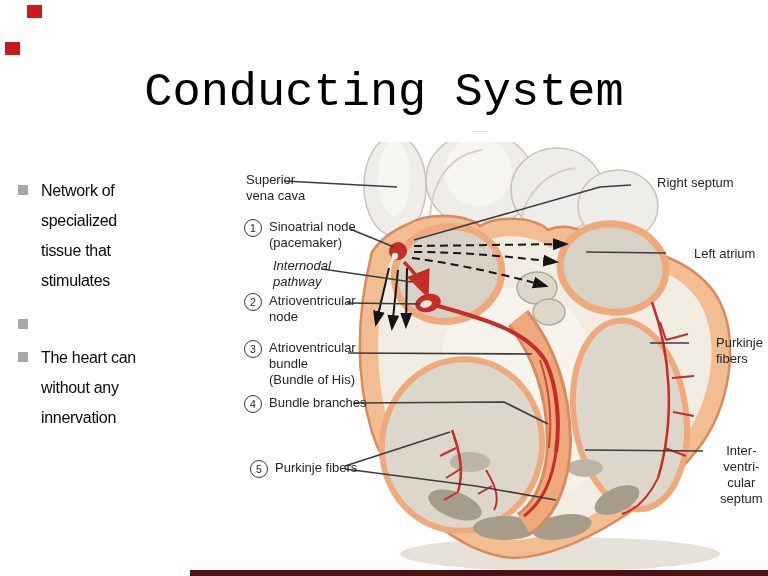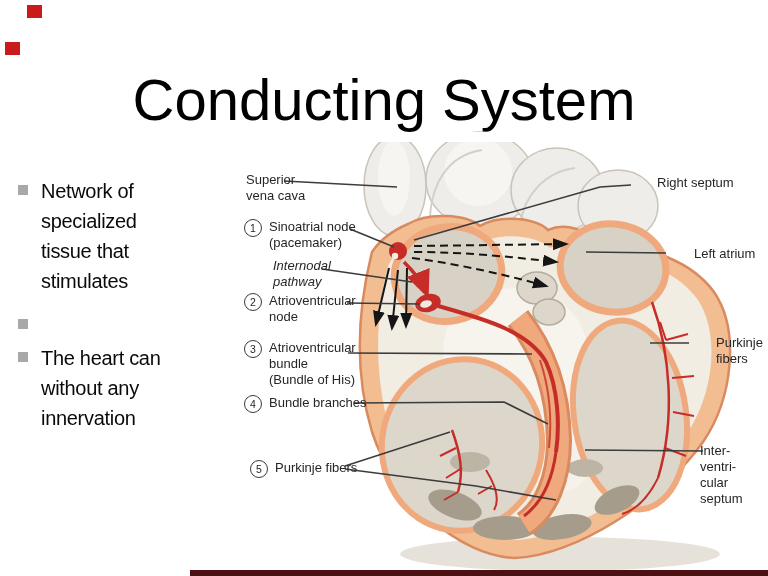--- a/index.html
+++ b/index.html
@@ -12,7 +12,7 @@
   .bottombar{position:absolute;left:190px;top:570px;width:578px;height:6px;background:#4b1113;}
   
   .title{position:absolute;left:0;top:66px;width:768px;margin:0;text-align:center;
-         font-family:Liberation Sans, sans-serif;font-weight:400;font-size:58px;color:#000;}
+         font-family:Liberation Mono, monospace;font-weight:400;font-size:47px;color:#000;}
   
   .bullets{position:absolute;left:18px;top:176px;width:195px;}
   .bullet{display:flex;margin-bottom:14px;}

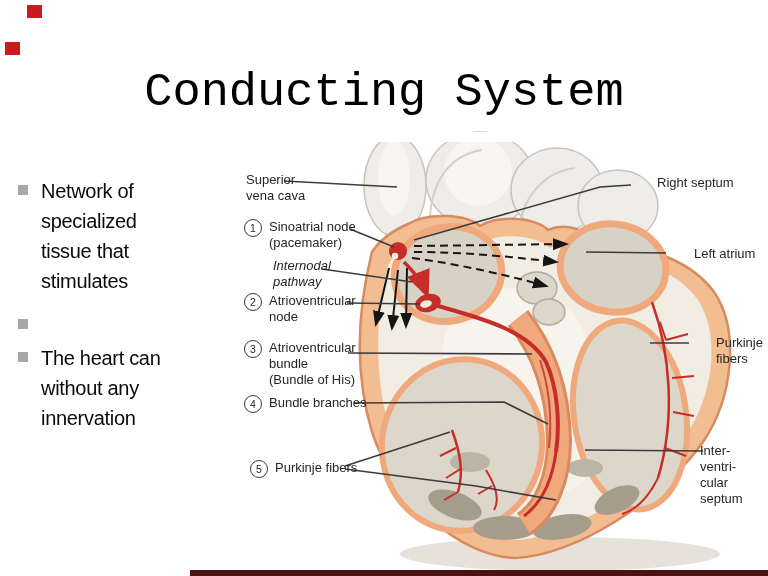--- a/index.html
+++ b/index.html
@@ -17,7 +17,7 @@
   .bullets{position:absolute;left:18px;top:176px;width:195px;}
   .bullet{display:flex;margin-bottom:14px;}
   .marker{flex:0 0 10px;width:10px;height:10px;background:#a8a8a8;margin:9px 13px 0 0;}
-  .btext{font-size:20px;line-height:30px;color:#0a0a0a;letter-spacing:-0.3px;}
+  .btext{font-size:16px;line-height:30px;color:#0a0a0a;letter-spacing:-0.3px;}
   
   .dlabel{position:absolute;font-size:13px;line-height:16px;color:#262626;white-space:nowrap;margin-left:24px;}
   .withnum{display:flex;}

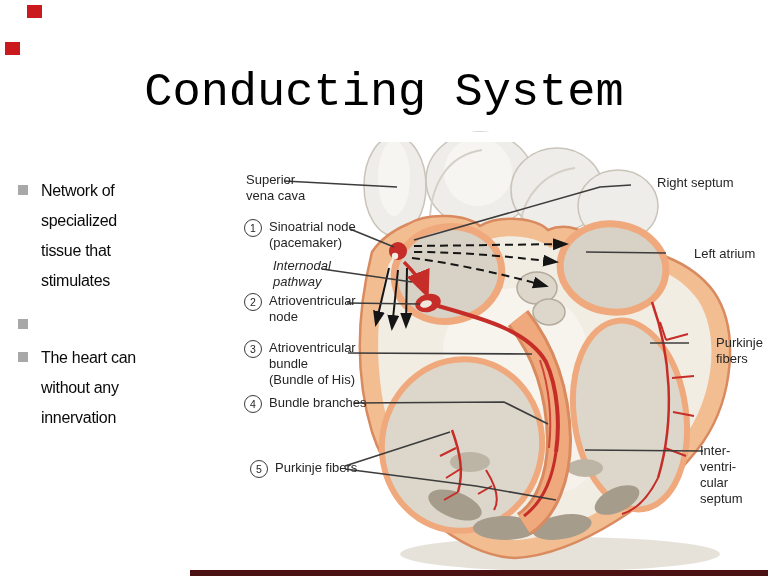--- a/index.html
+++ b/index.html
@@ -225,7 +225,7 @@
       <div>fibers</div>
     </div>
 
-    <div class="dlabel" style="left:676px;top:443px;">
+    <div class="dlabel" style="left:696px;top:443px;text-align:center;">
       <div>Inter-</div>
       <div>ventri-</div>
       <div>cular</div>

